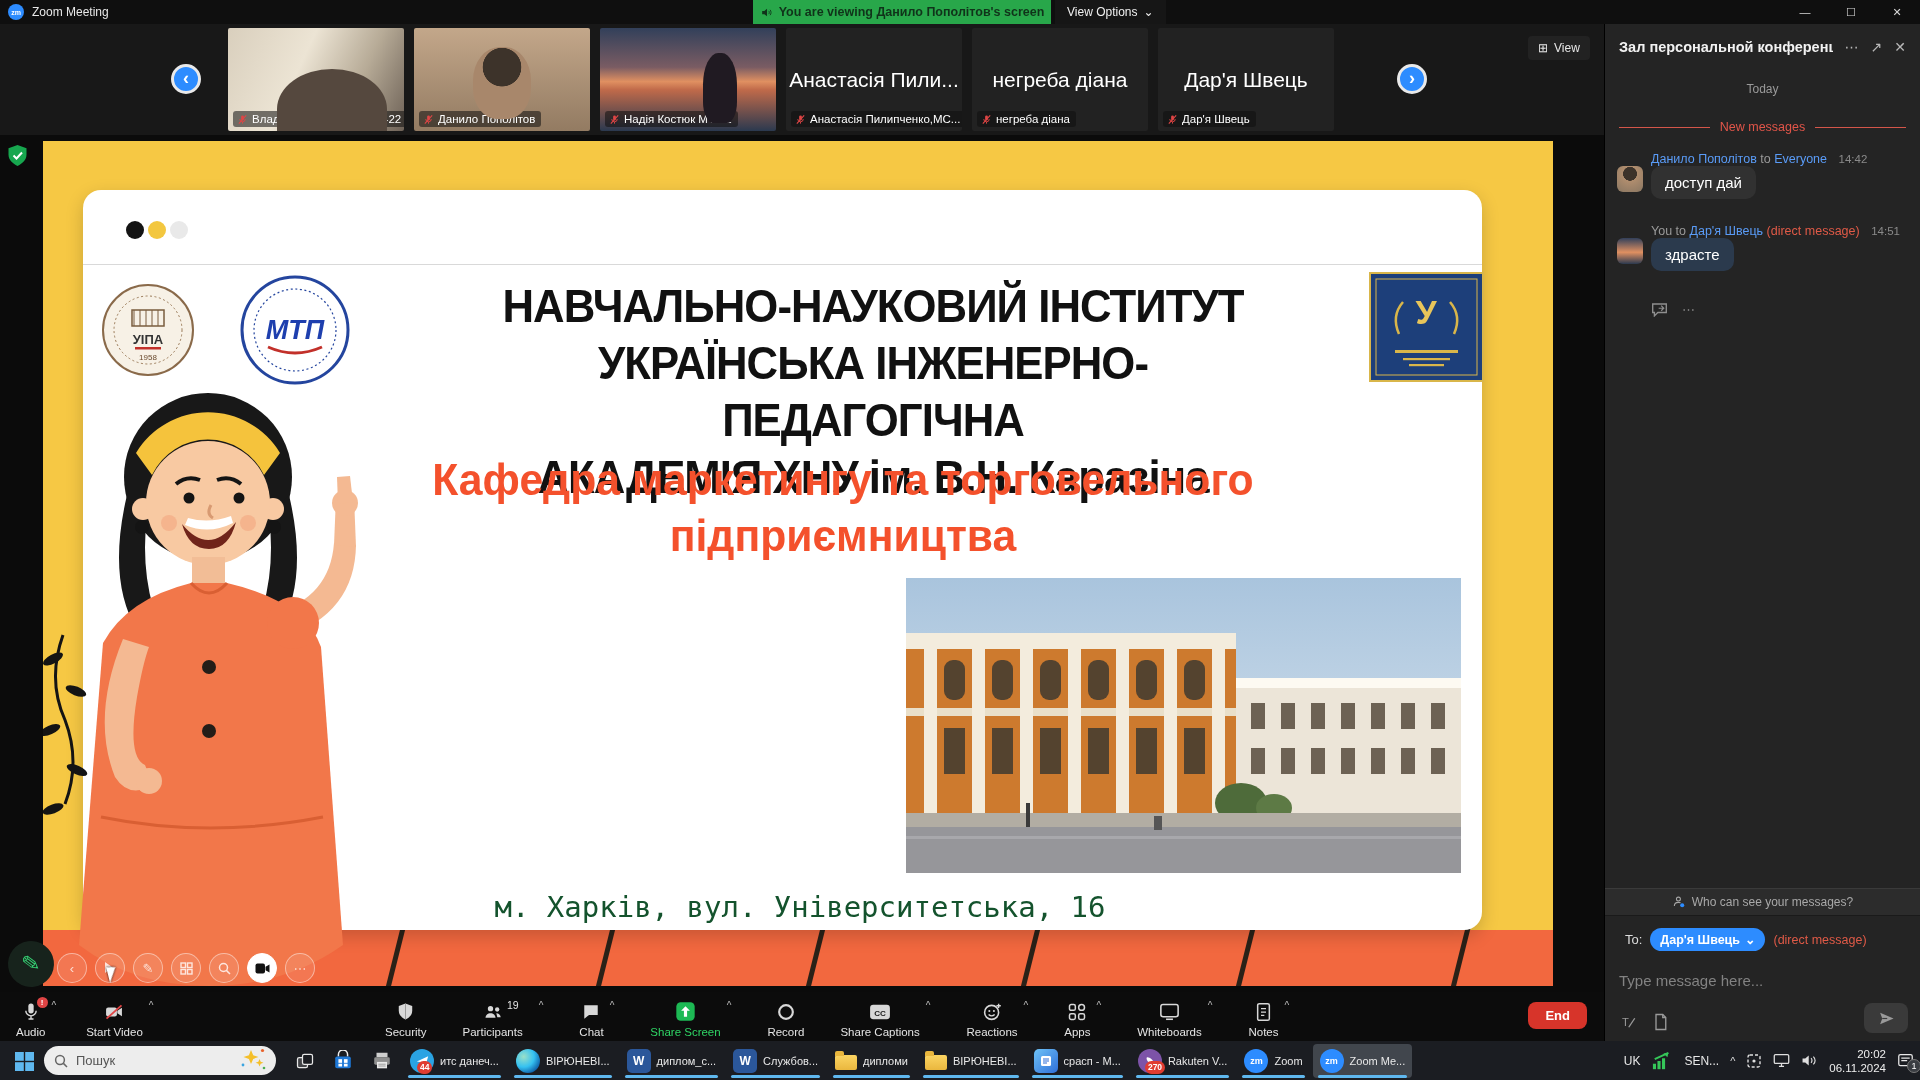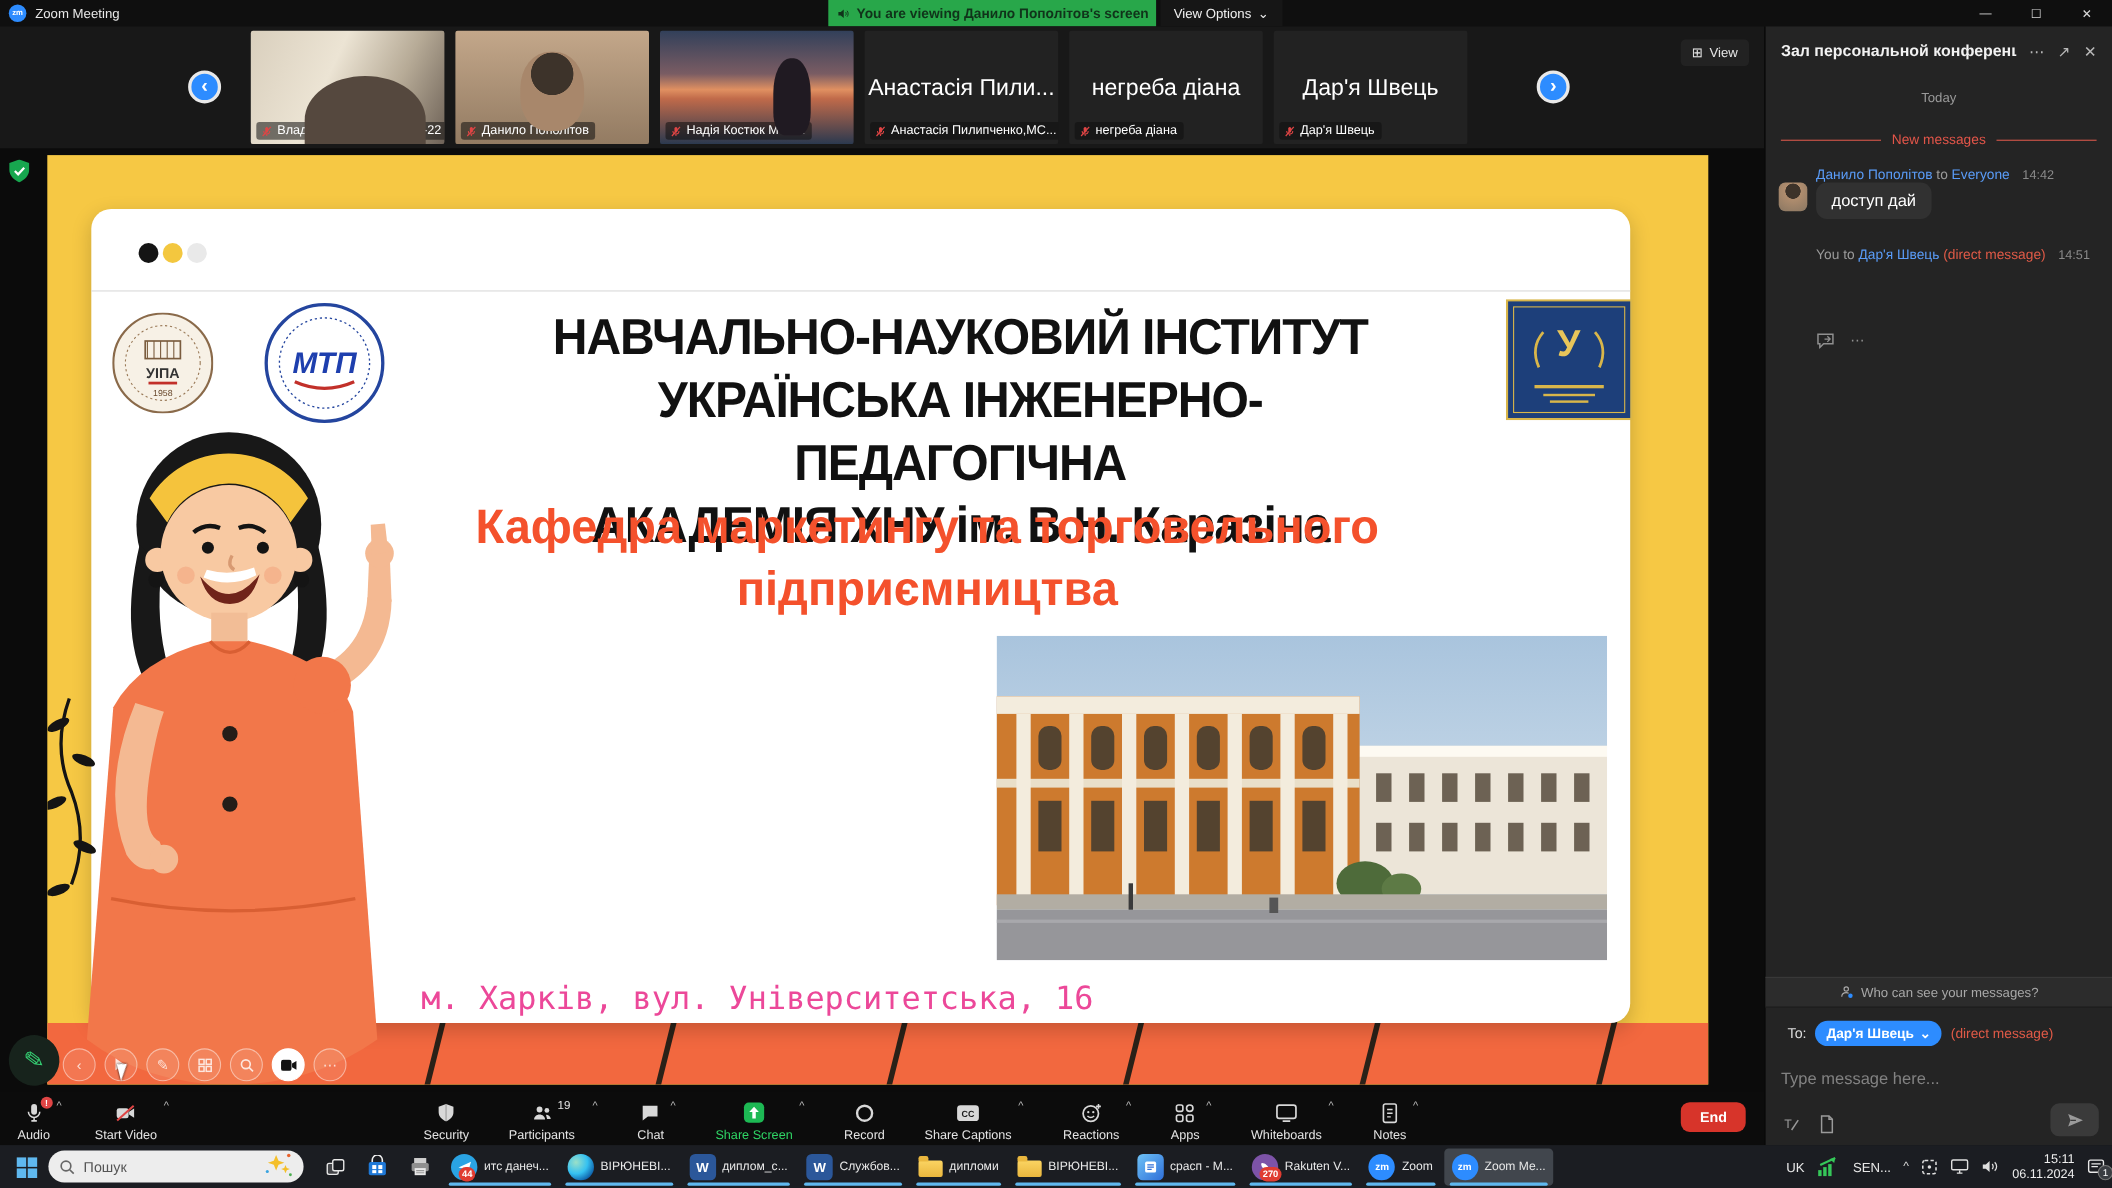--- a/index.html
+++ b/index.html
@@ -620,6 +620,10 @@
         <span class="dm">(direct message)</span>
         <span class="tm">14:51</span>
       </div>
+      <div class="msg-row">
+        <div class="avatar av2"></div>
+        <div class="bubble dmb">здрасте</div>
+      </div>
     </div>
 
     <div class="replyrow" style="top:278px">

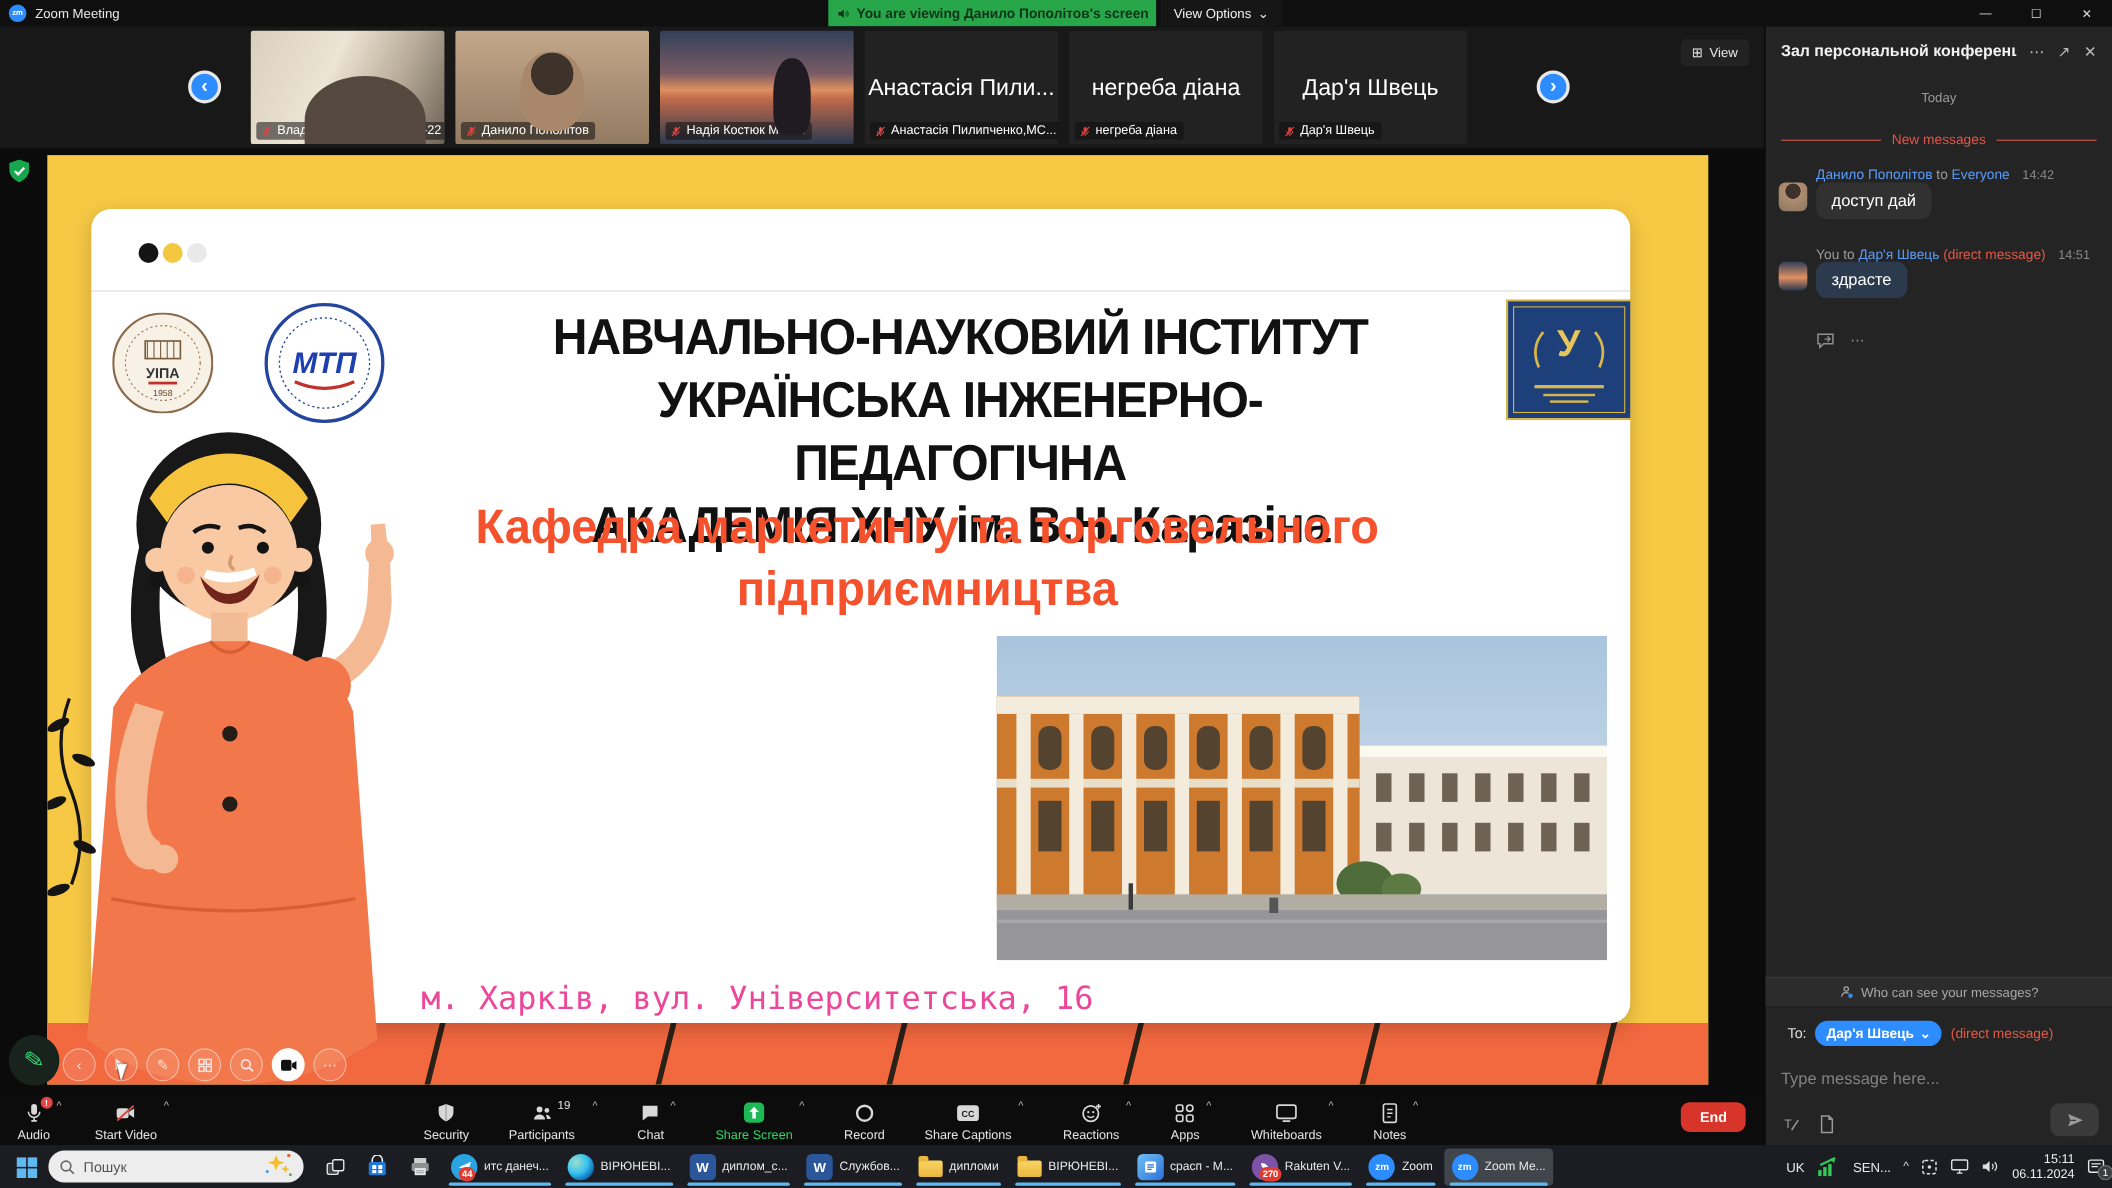--- a/index.html
+++ b/index.html
@@ -39,7 +39,7 @@
 .card-divider{position:absolute;left:0;top:74px;width:100%;height:1px;background:#d9d9d9}
 .slide-title{position:absolute;left:360px;top:88px;width:860px;text-align:center;color:#111;font-weight:bold;font-size:46px;line-height:57px;letter-spacing:-1px;transform:scaleX(.95)}
 .slide-dept{position:absolute;left:330px;top:262px;width:860px;text-align:center;color:#f4512c;font-weight:bold;font-size:44px;line-height:56px;transform:scaleX(.97)}
-.slide-address{position:absolute;left:300px;top:700px;width:860px;text-align:left;color:#ec4899;font-family:"DejaVu Sans Mono",monospace;font-size:29px}
+.slide-address{position:absolute;left:287px;top:700px;width:860px;text-align:center;color:#14532d;font-family:"DejaVu Sans Mono",monospace;font-size:29px}
 .building{position:absolute;left:823px;top:388px;width:555px;height:295px;overflow:hidden}
 .crest{position:absolute;left:1286px;top:82px;width:115px;height:110px}
 .seal{position:absolute;left:19px;top:94px;width:92px;height:92px}

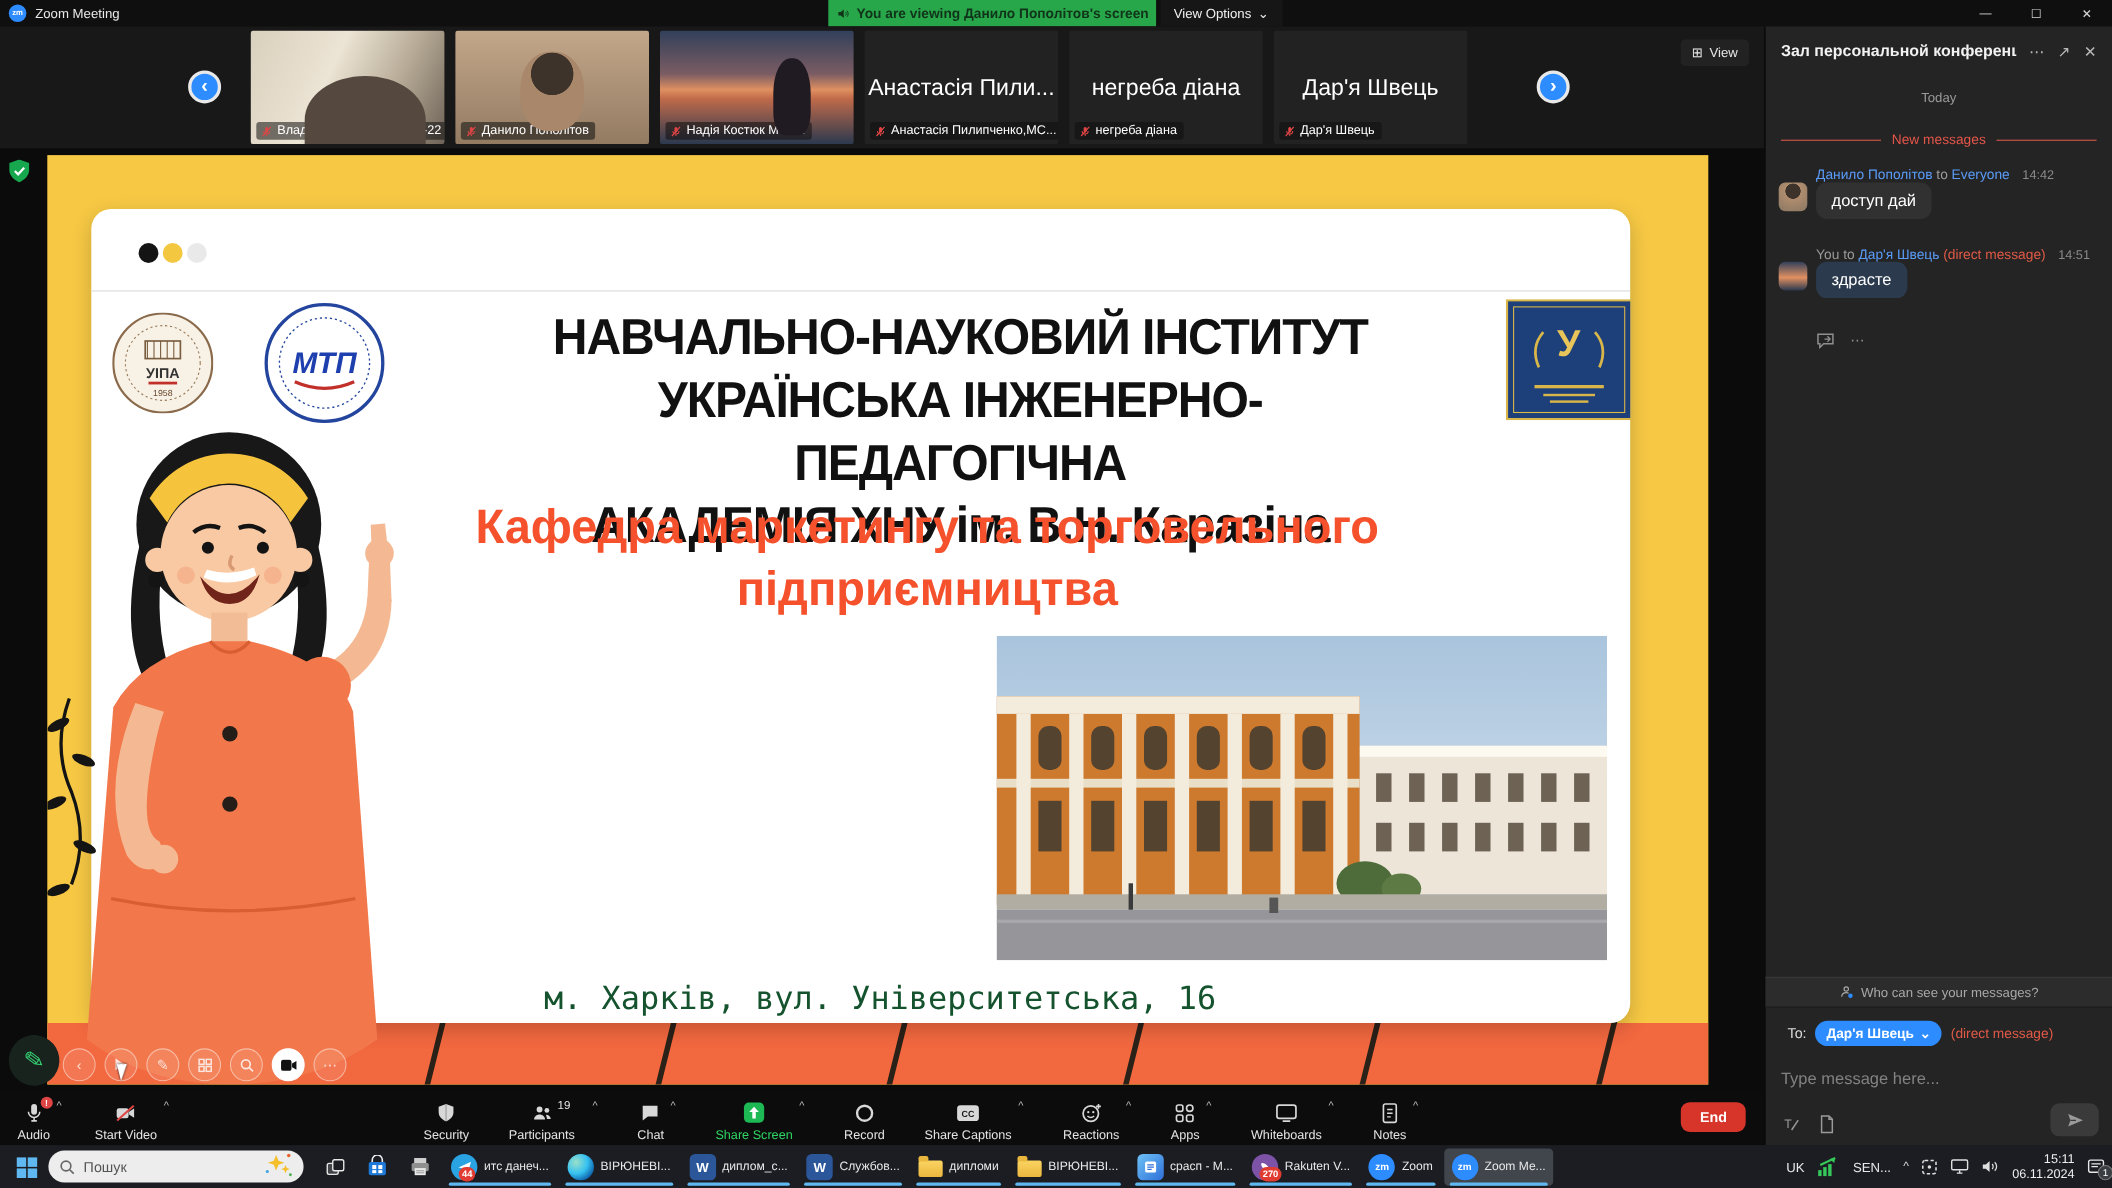--- a/index.html
+++ b/index.html
@@ -838,7 +838,7 @@
           <path d="M13 5.5c1.6 1.6 1.6 4.4 0 6M16 3.5c3 3 3 7 0 10" stroke="#dfdfdf" stroke-width="1.5" fill="none"></path>
         </svg>
       <div class="clock">
-        <div>15:11</div>
+        <div>20:02</div>
         <div>06.11.2024</div>
       </div>
       <div class="notif">

